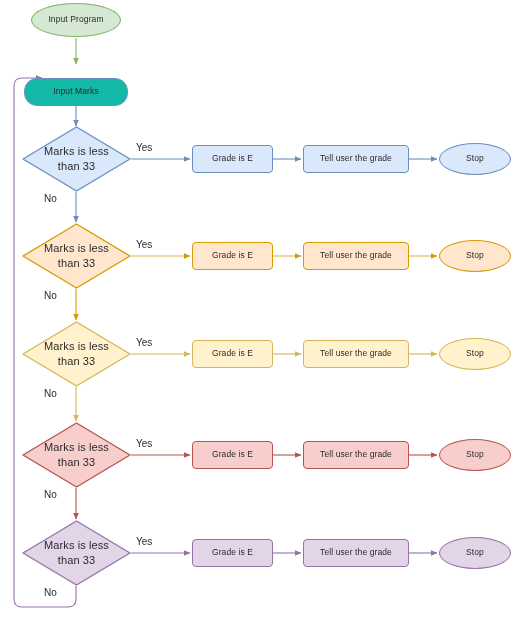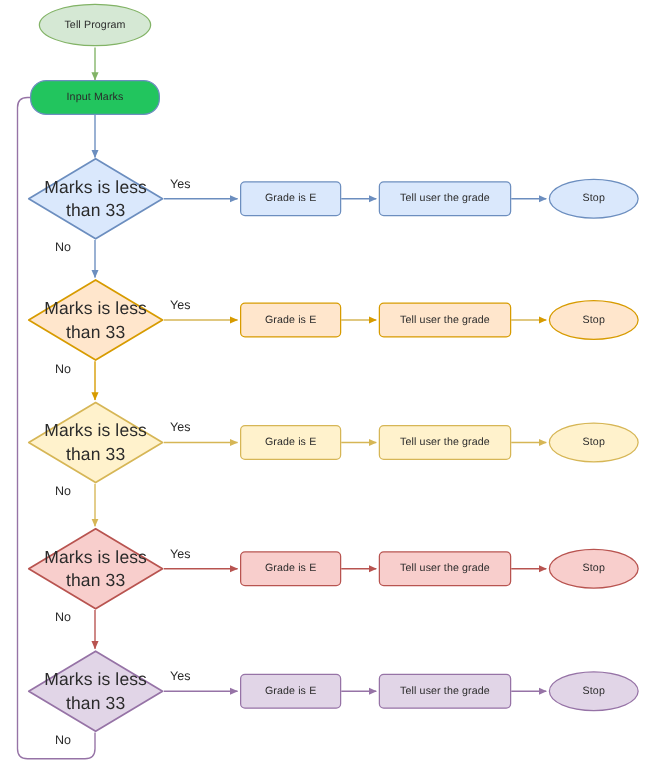--- a/index.html
+++ b/index.html
@@ -136,7 +136,7 @@
   </svg>
 
   <div class="node shape-ellipse" style="left:31px; top:3px; width:90px; height:34px; background:#d5e8d4; border-color:#82b366;">
-    <span class="node-label">Tell Program</span>
+    <span class="node-label">Input Program</span>
   </div>
 
   <div class="node shape-rect" style="left:24px; top:64px; width:104px; height:28px; background:#22c55e; border-color:#6c8ebf;border-radius:13px;">

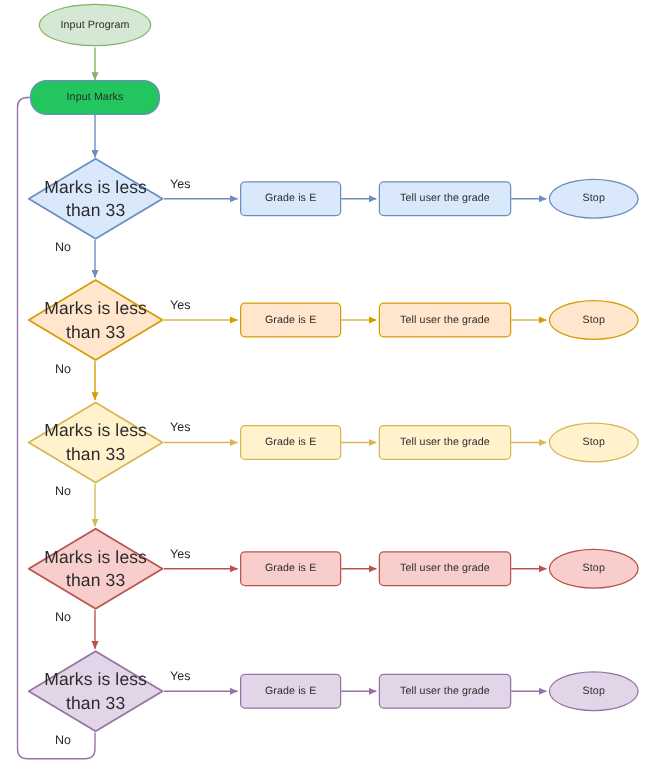--- a/index.html
+++ b/index.html
@@ -139,7 +139,7 @@
     <span class="node-label">Input Program</span>
   </div>
 
-  <div class="node shape-rect" style="left:24px; top:64px; width:104px; height:28px; background:#22c55e; border-color:#6c8ebf;border-radius:13px;">
+  <div class="node shape-rect" style="left:24px; top:78px; width:104px; height:28px; background:#14b8a6; border-color:#6c8ebf;border-radius:13px;">
     <span class="node-label">Input Marks</span>
   </div>
 

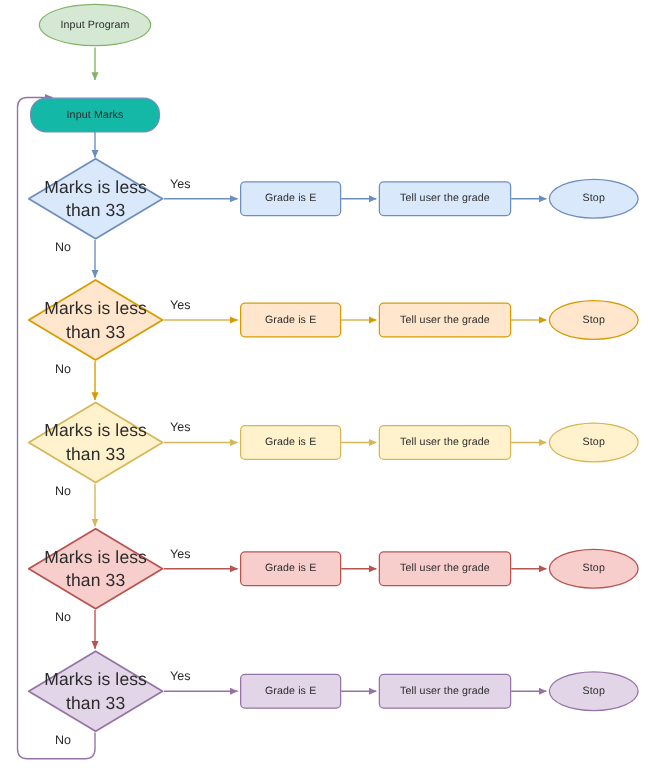--- a/index.html
+++ b/index.html
@@ -67,7 +67,7 @@
   .diamond-text {
     position: relative;
     z-index: 2;
-    font-size: 14px;
+    font-size: 11px;
     line-height: 1.35;
   }
   .edge-label {

